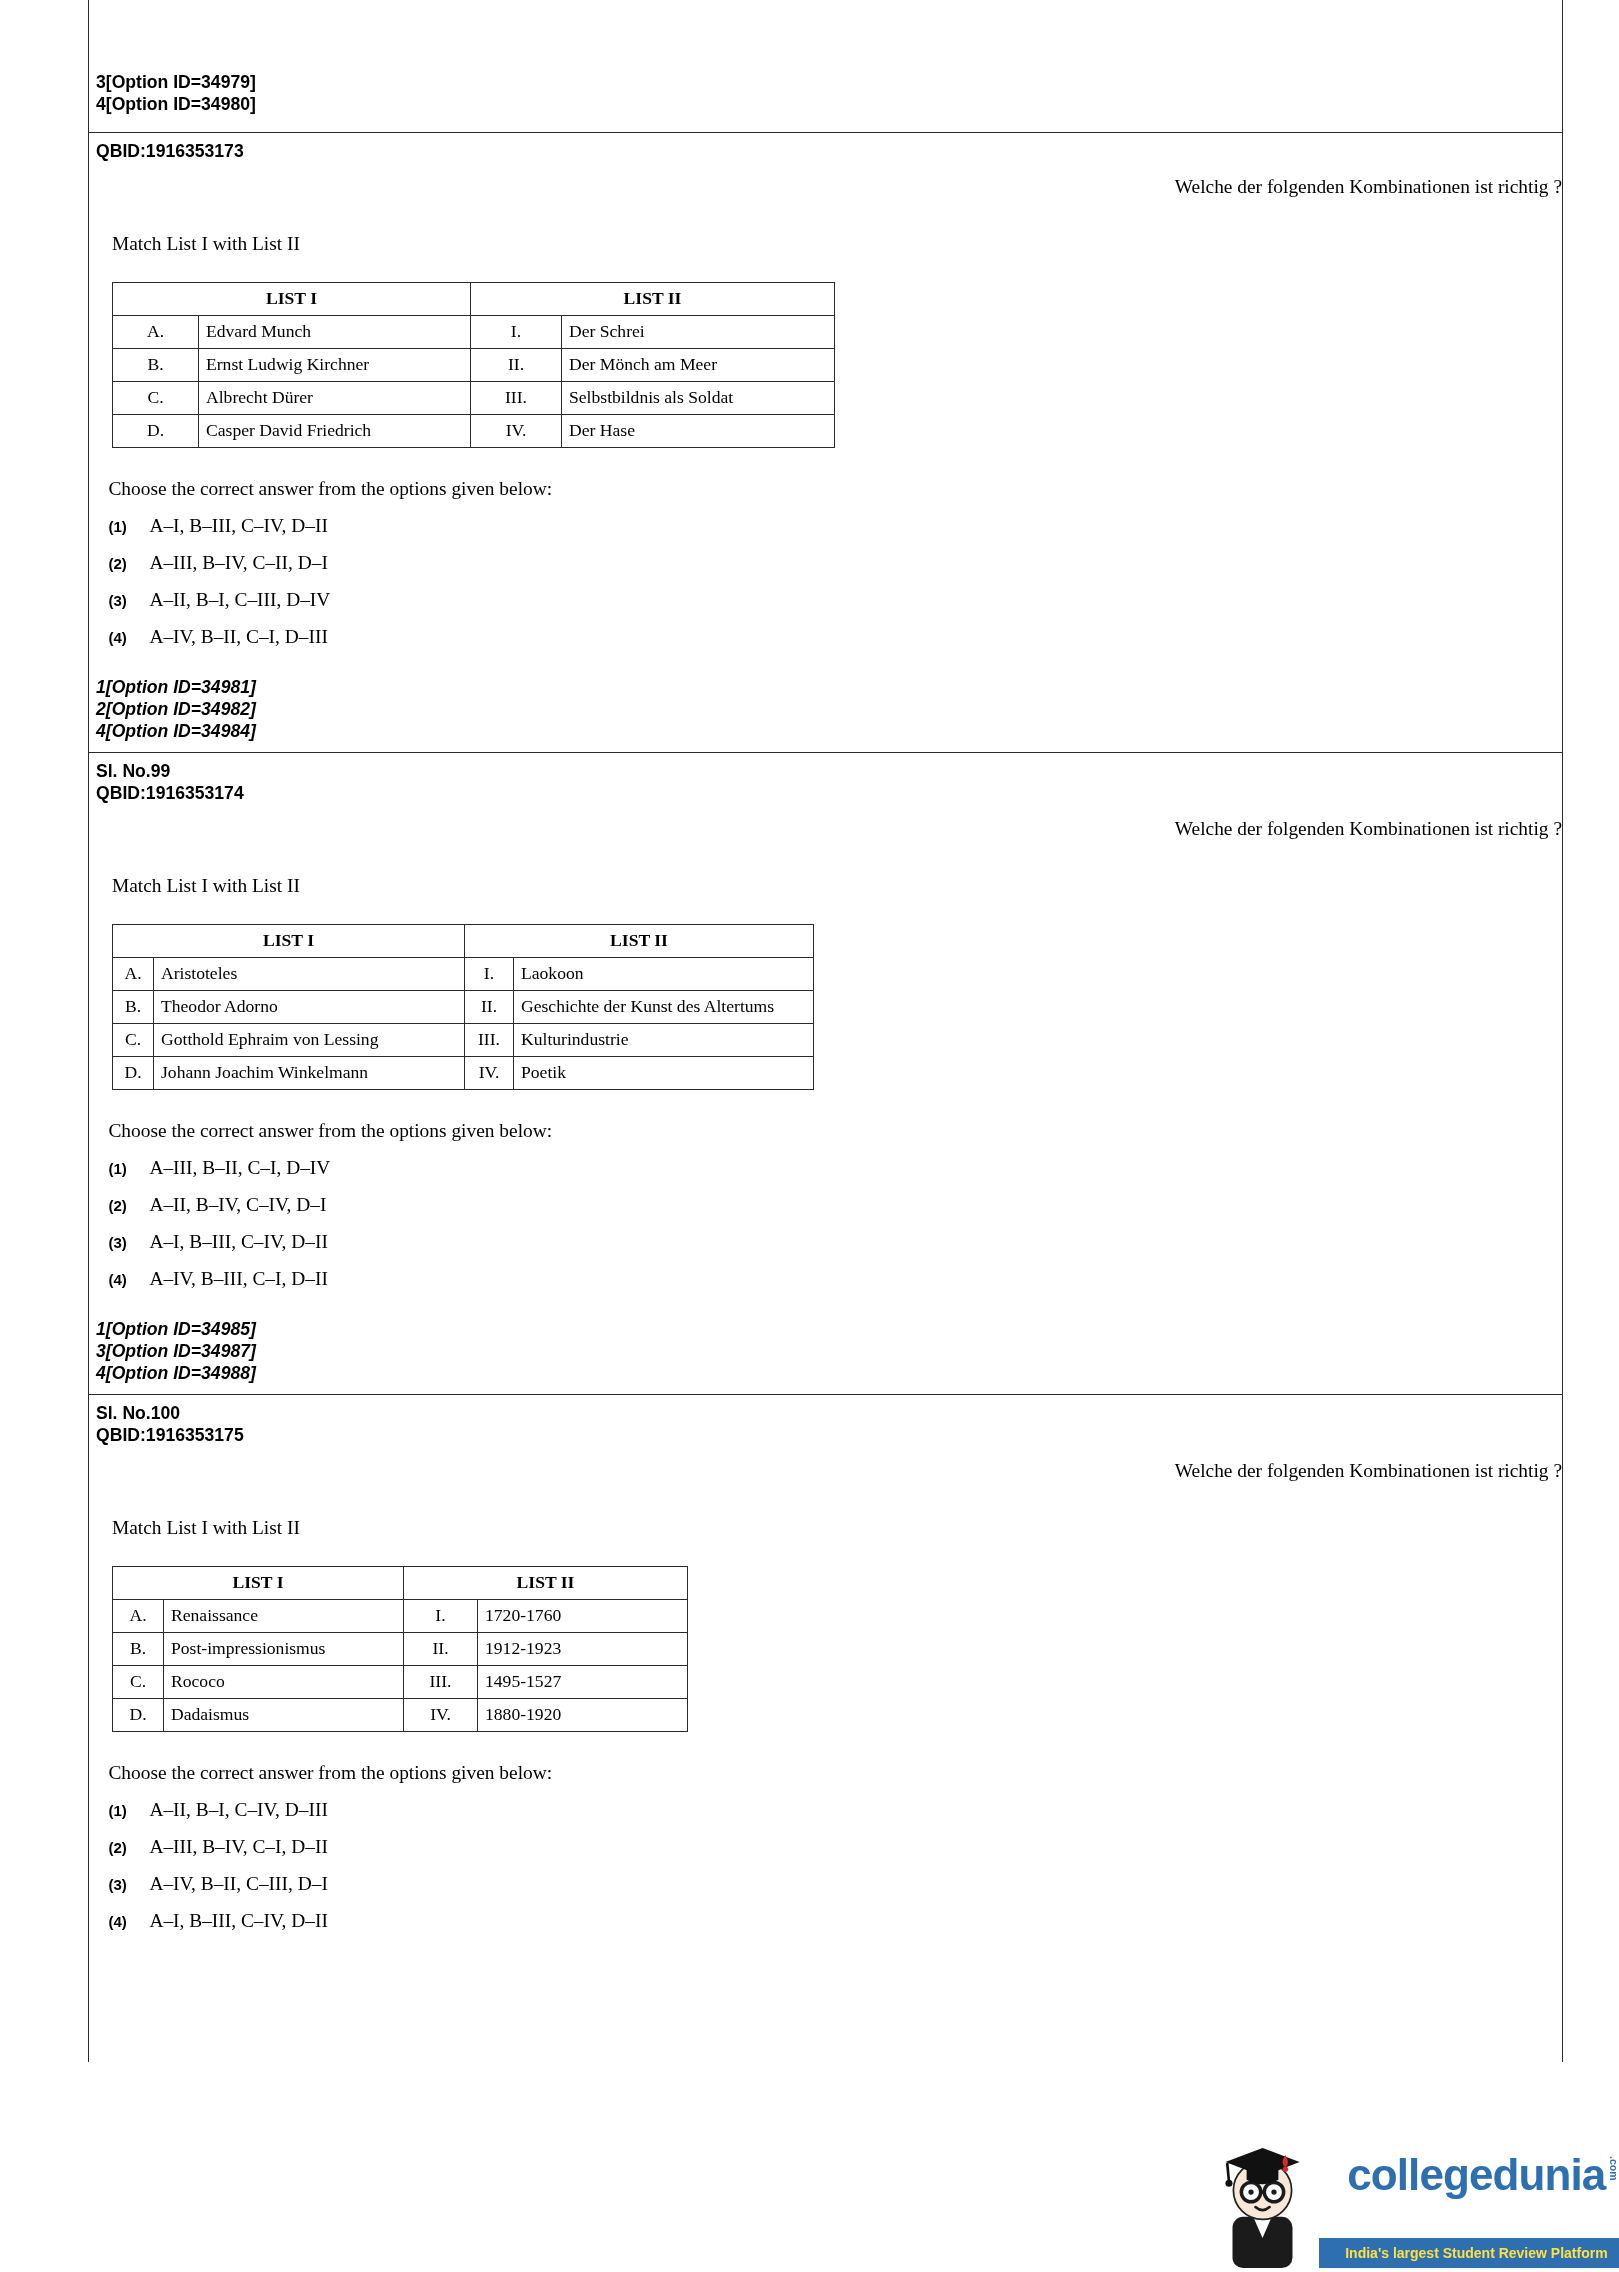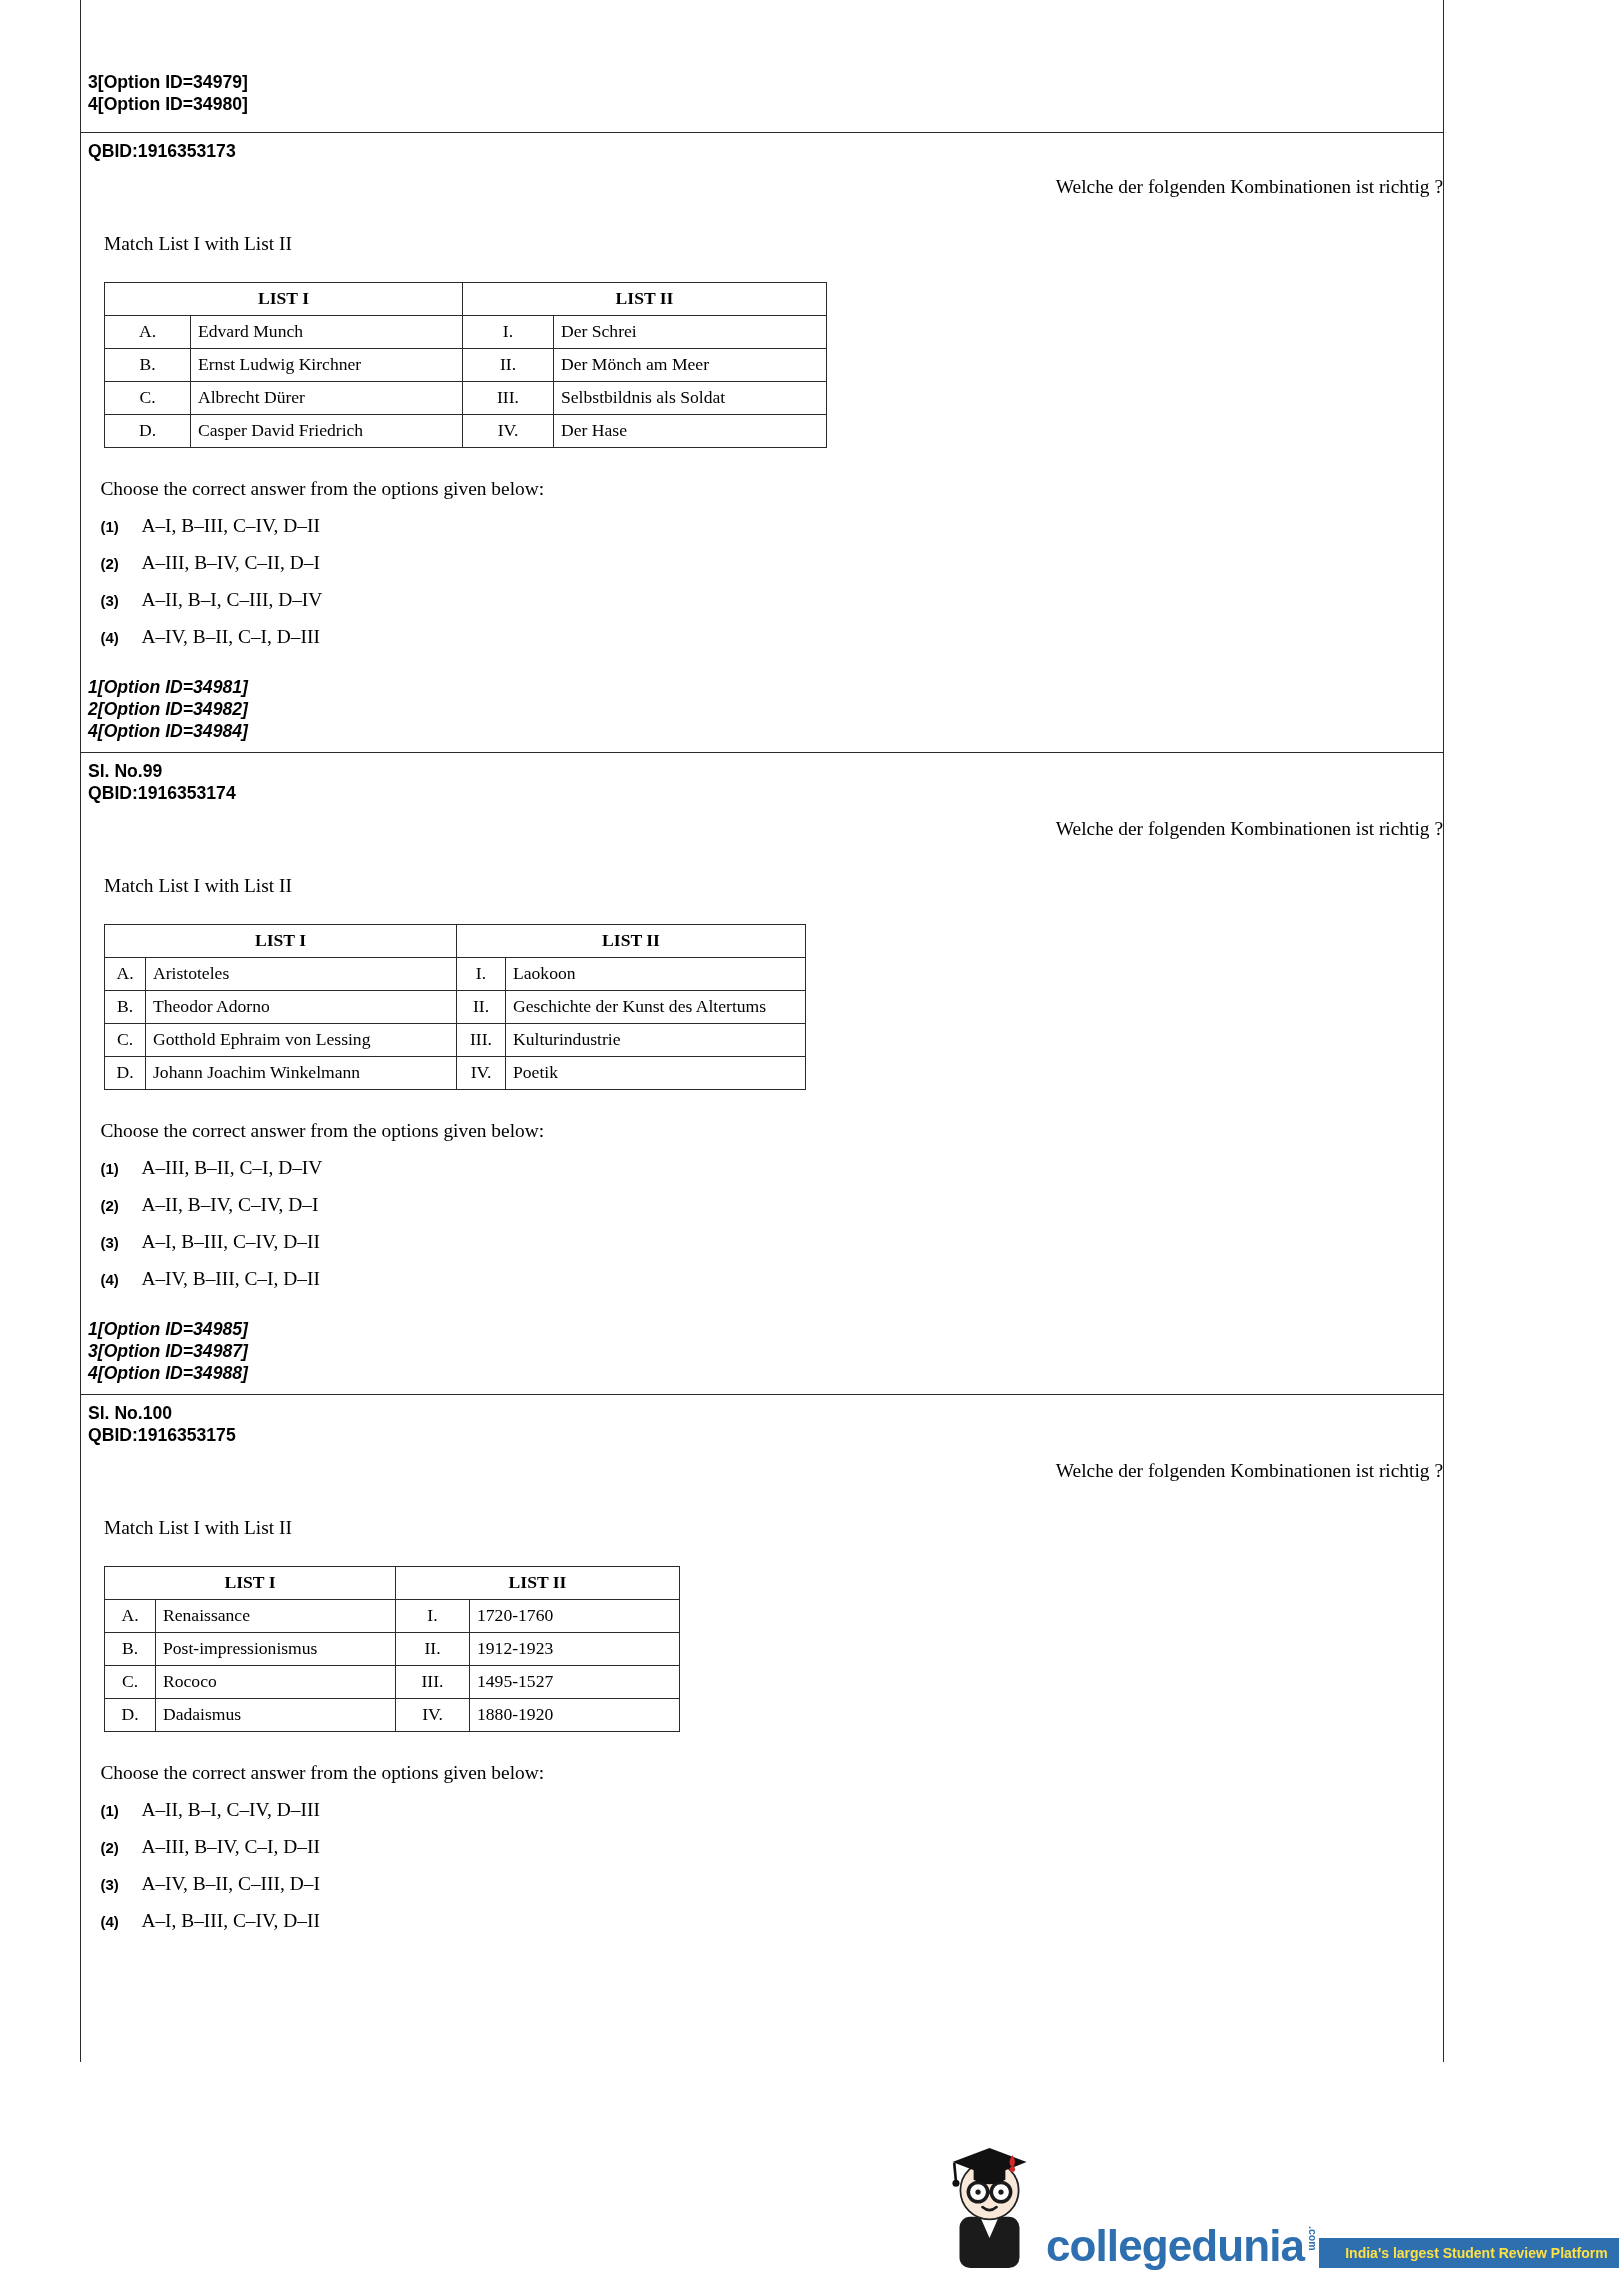--- a/index.html
+++ b/index.html
@@ -9,7 +9,7 @@
   }
   
   .qtable{
-    position:absolute;left:80px;top:0;width:1364px;height:2062px;box-sizing:border-box;
+    position:absolute;left:88px;top:0;width:1475px;height:2062px;box-sizing:border-box;
     border-left:1.8px solid #2a2a2a;border-right:1.8px solid #2a2a2a;overflow:hidden;
   }
   .carry{height:132px;box-sizing:border-box;padding:71px 0 0 7px;}

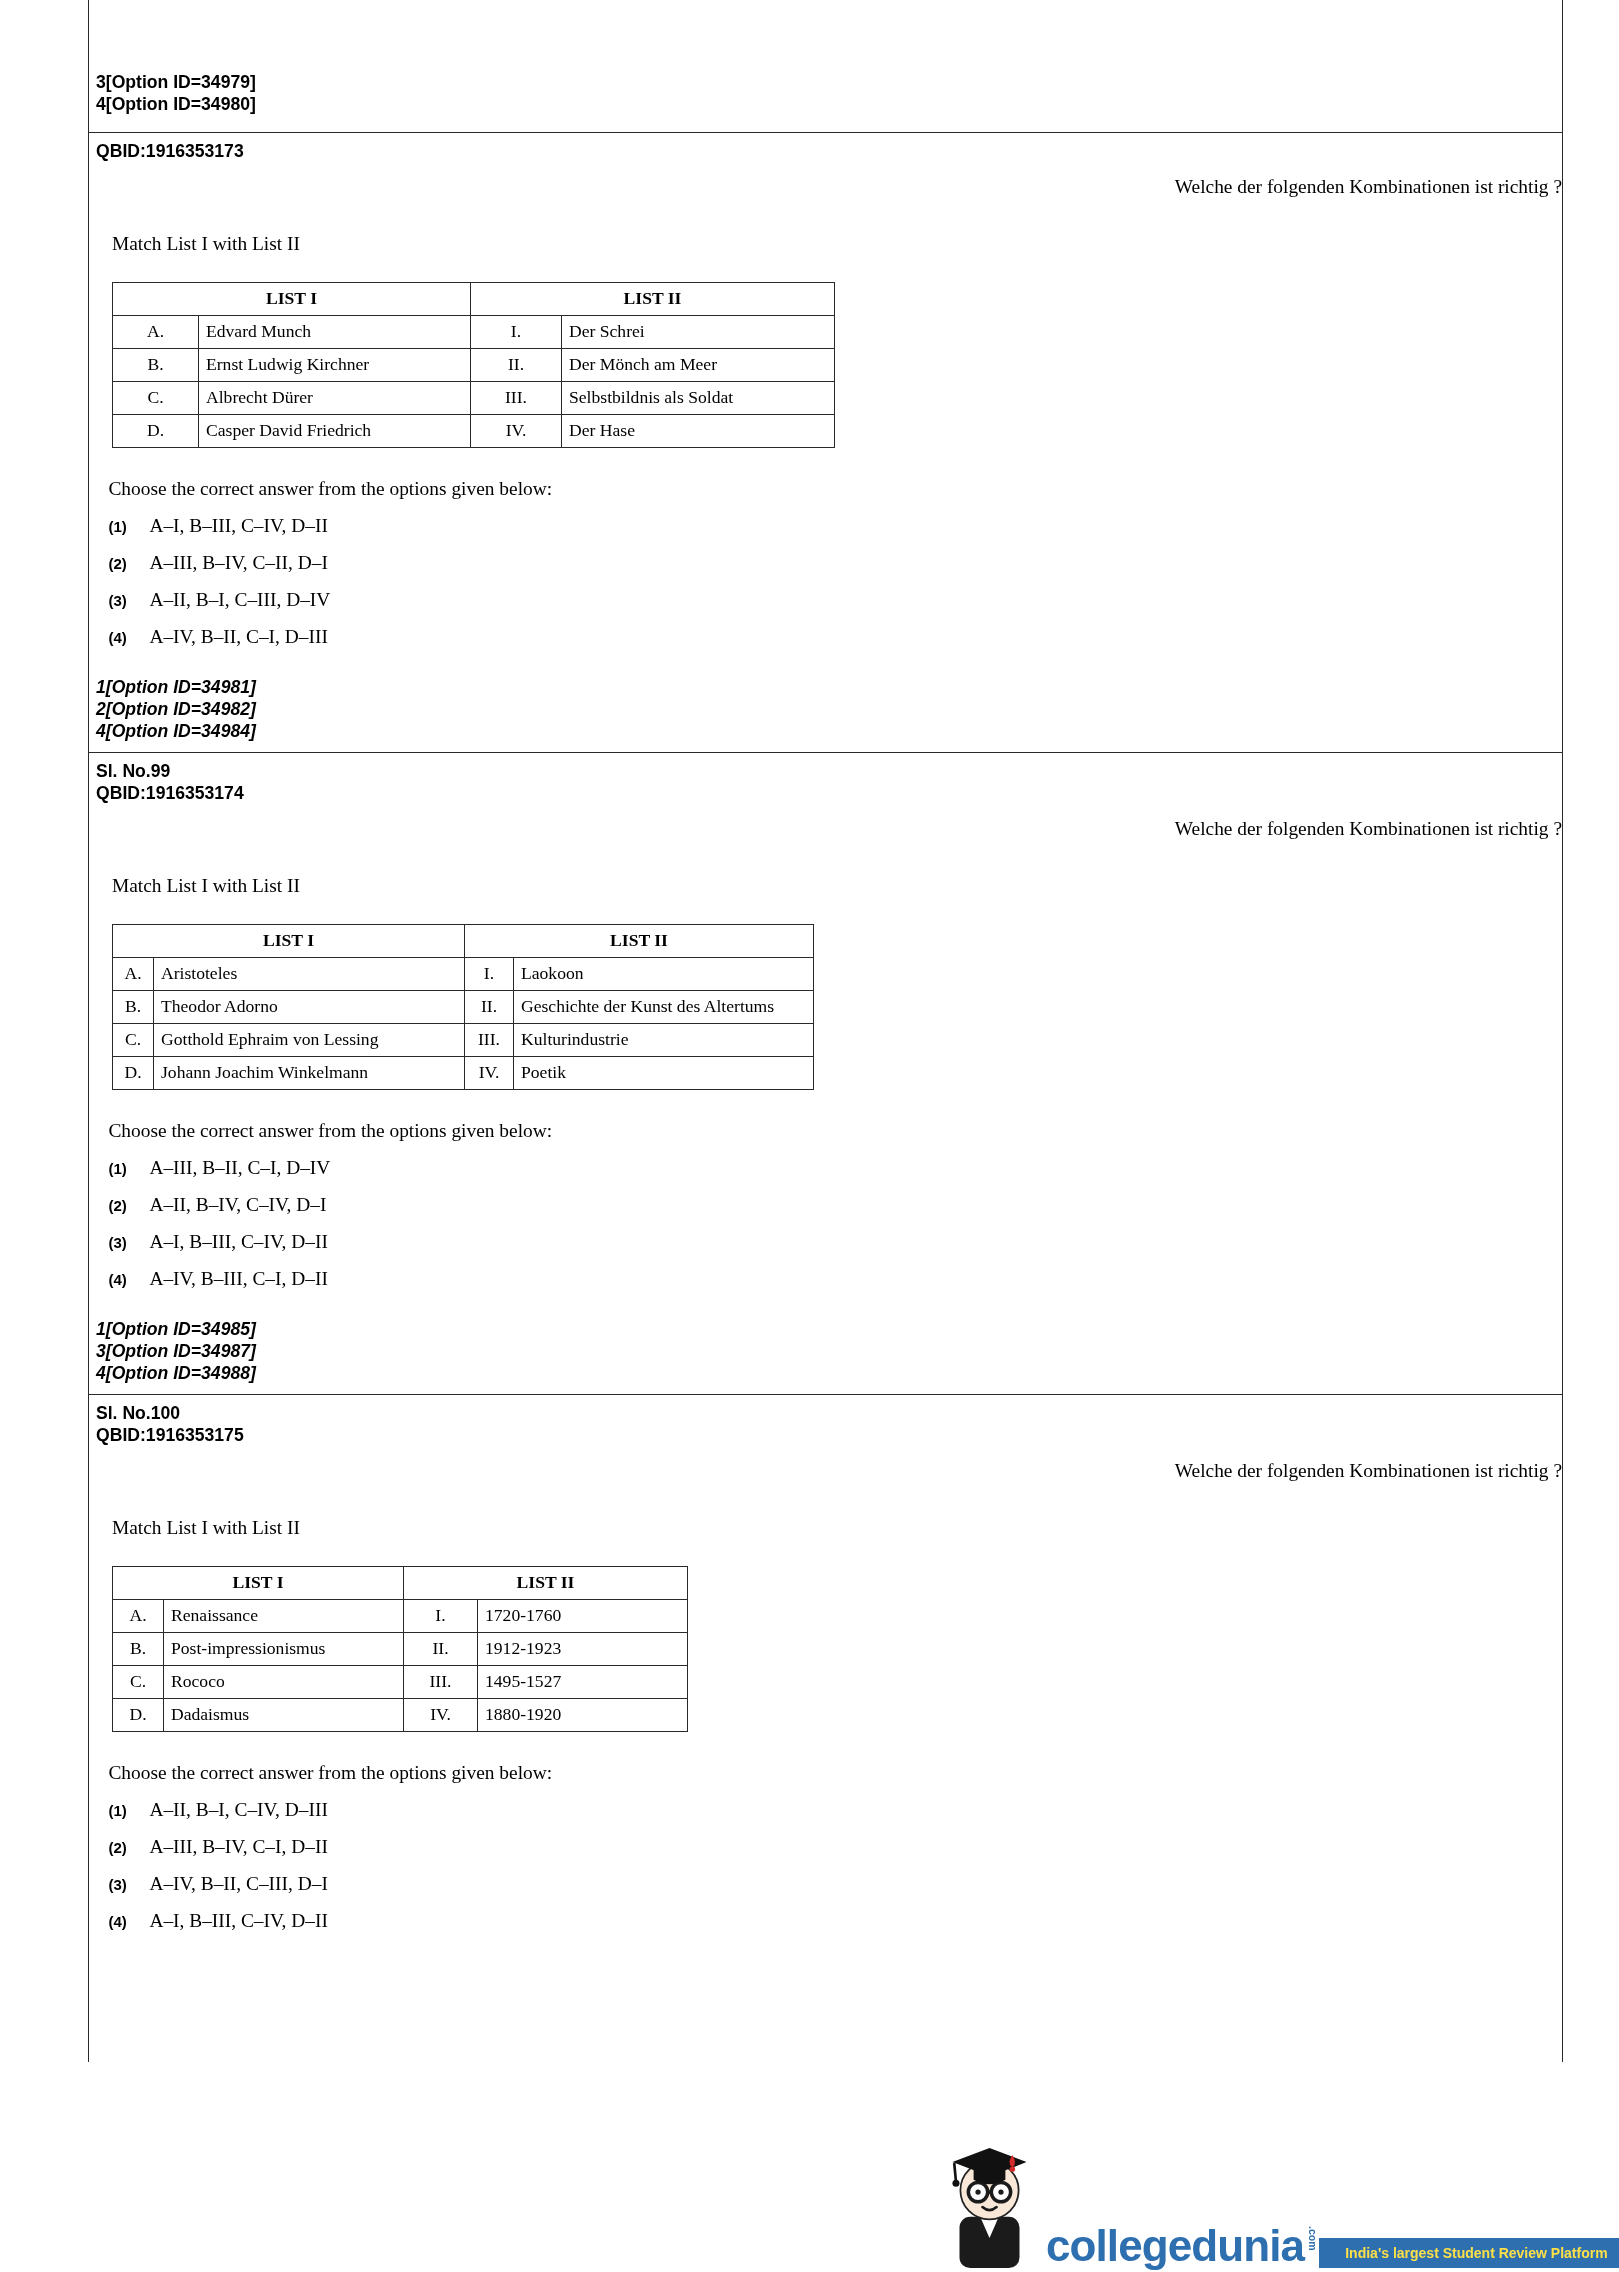--- a/index.html
+++ b/index.html
@@ -36,7 +36,7 @@
 
   
   .footer{position:absolute;right:0;bottom:5.3px;display:flex;align-items:flex-end;gap:7px;}
-  .brandcol{display:flex;flex-direction:row;align-items:flex-end;}
+  .brandcol{display:flex;flex-direction:column;align-items:flex-end;gap:32px;}
   .brandrow{display:flex;align-items:flex-start;}
   .brand{
     font-family:"Liberation Sans",sans-serif;font-weight:700;font-size:44px;line-height:1;

